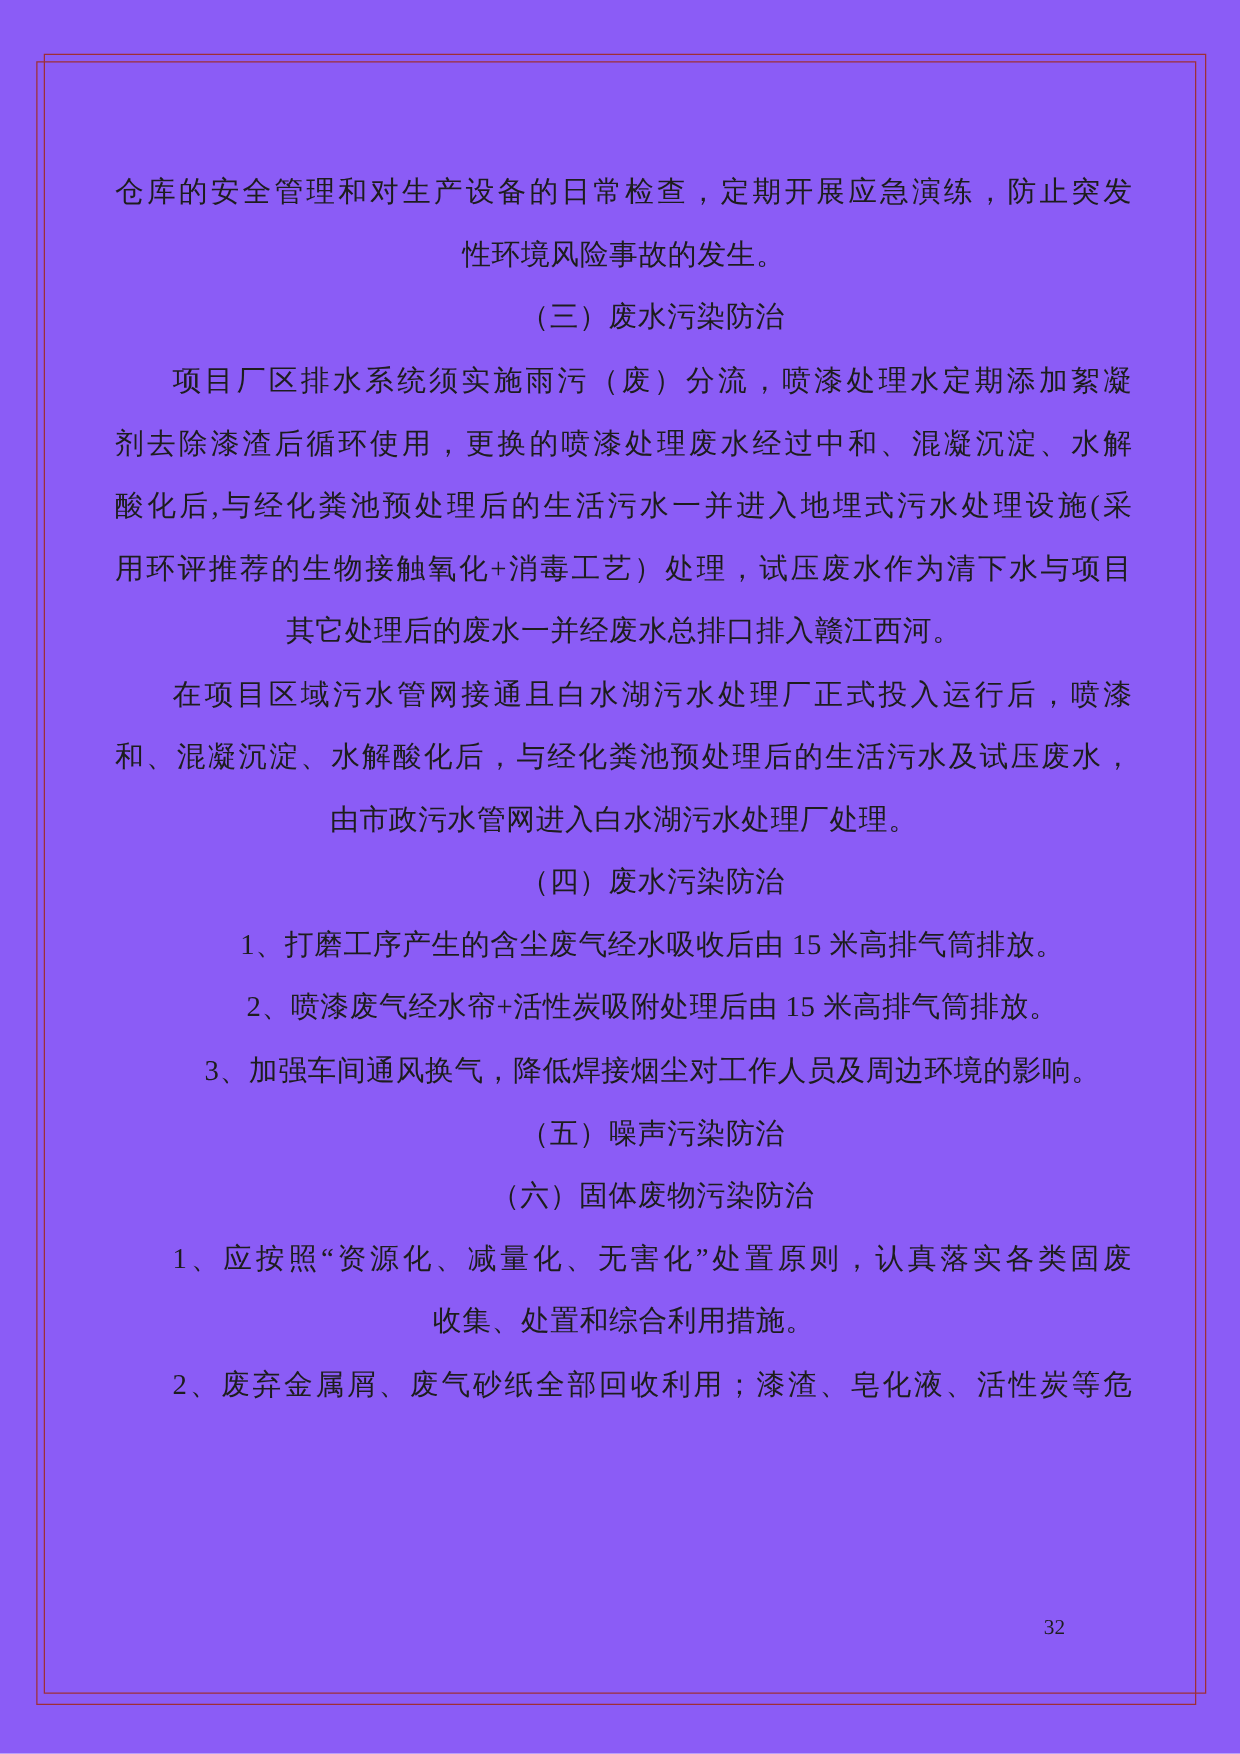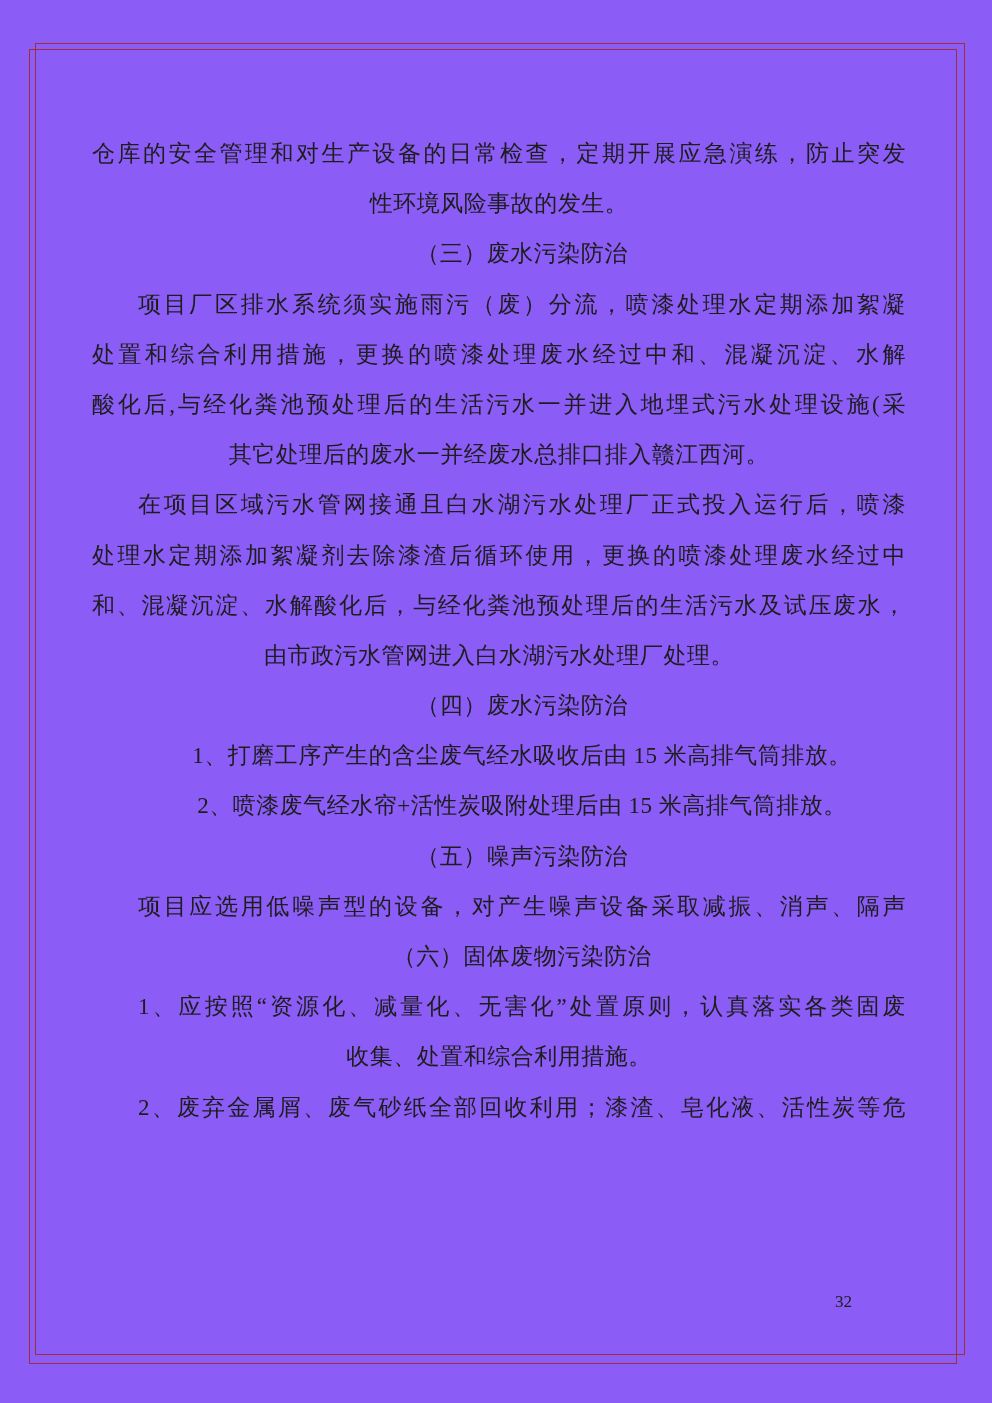--- a/index.html
+++ b/index.html
@@ -88,7 +88,7 @@
       </div>
       <div class="para">
         <div class="line fill indent">项目厂区排水系统须实施雨污（废）分流，喷漆处理水定期添加絮凝</div>
-        <div class="line fill">处置和综合利用措施，更换的喷漆处理废水经过中和、混凝沉淀、水解</div>
+        <div class="line fill">剂去除漆渣后循环使用，更换的喷漆处理废水经过中和、混凝沉淀、水解</div>
         <div class="line fill">酸化后,与经化粪池预处理后的生活污水一并进入地埋式污水处理设施(采</div>
         <div class="line">其它处理后的废水一并经废水总排口排入赣江西河。</div>
       </div>

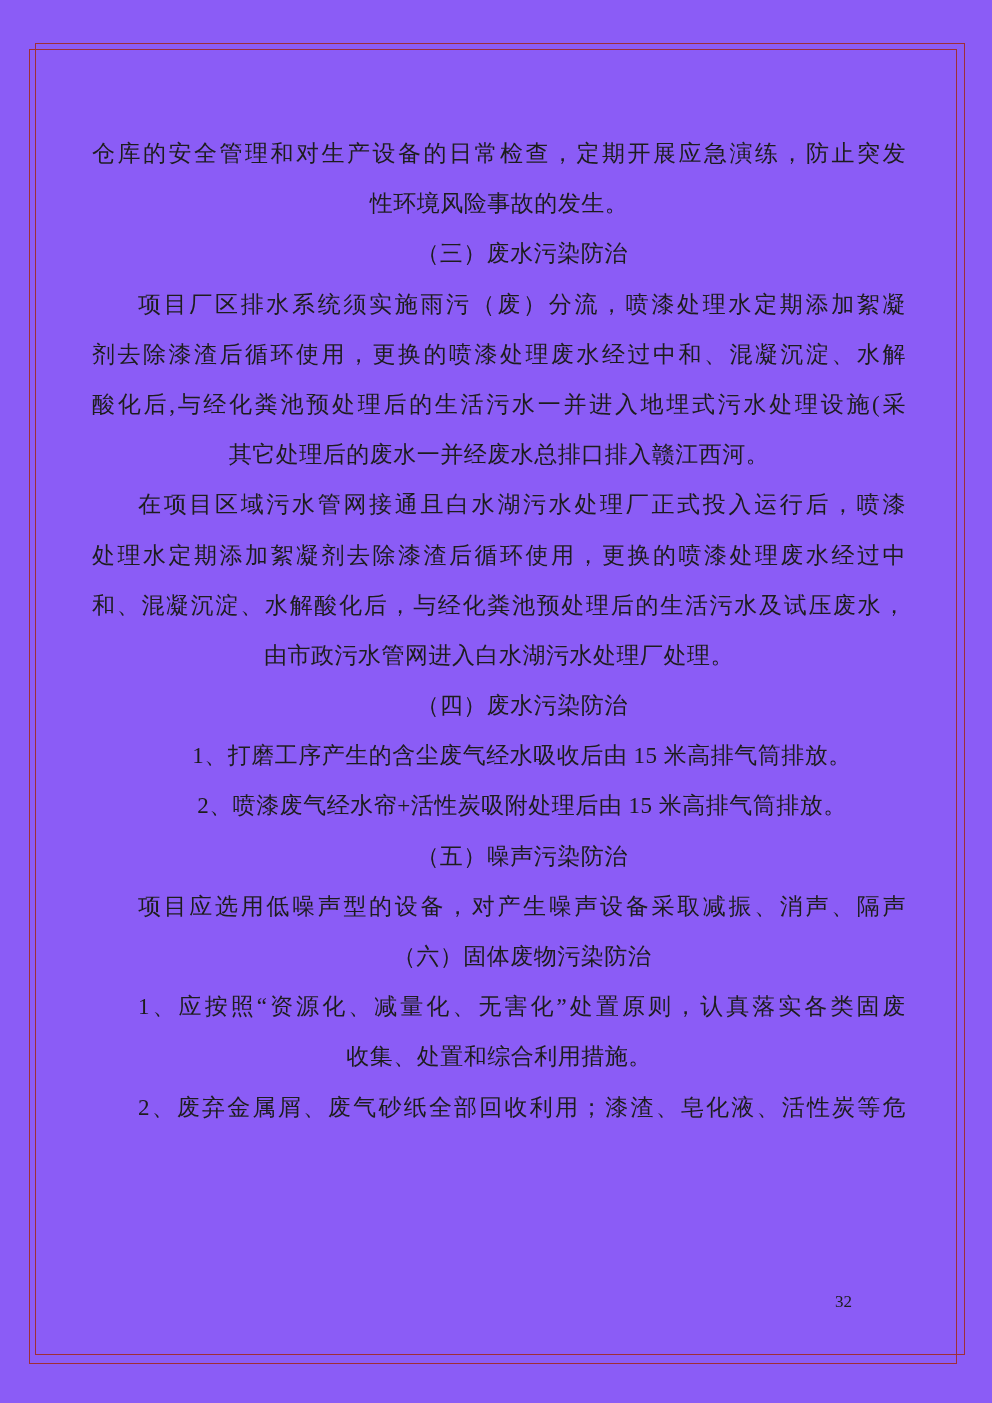--- a/index.html
+++ b/index.html
@@ -90,6 +90,7 @@
         <div class="line fill indent">项目厂区排水系统须实施雨污（废）分流，喷漆处理水定期添加絮凝</div>
         <div class="line fill">剂去除漆渣后循环使用，更换的喷漆处理废水经过中和、混凝沉淀、水解</div>
         <div class="line fill">酸化后,与经化粪池预处理后的生活污水一并进入地埋式污水处理设施(采</div>
+        <div class="line fill">用环评推荐的生物接触氧化+消毒工艺）处理，试压废水作为清下水与项目</div>
         <div class="line">其它处理后的废水一并经废水总排口排入赣江西河。</div>
       </div>
       <div class="para">

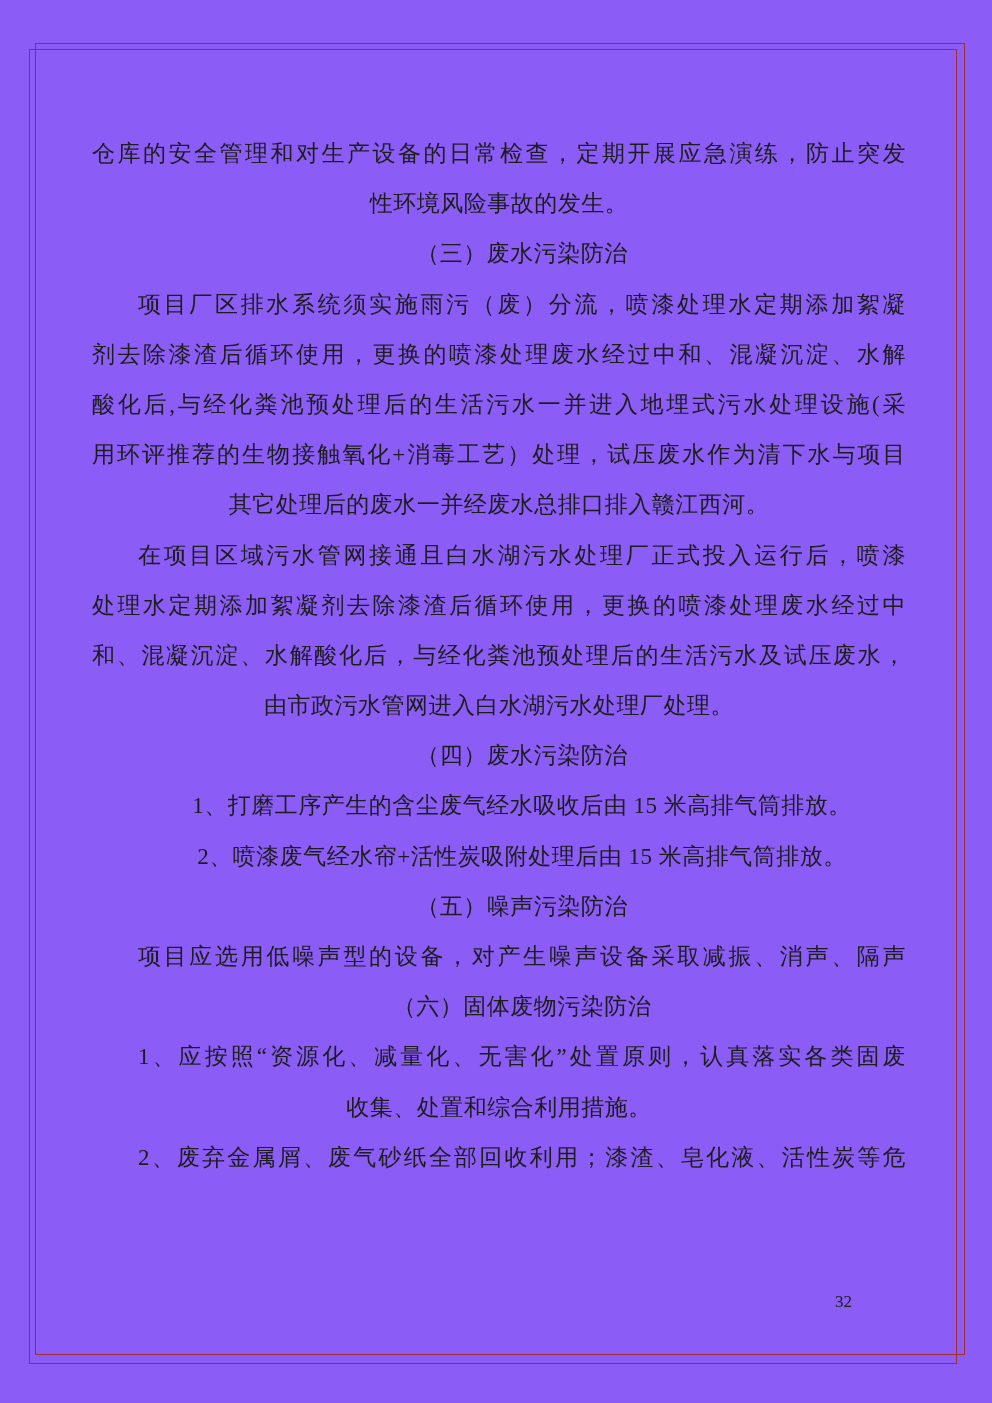--- a/index.html
+++ b/index.html
@@ -95,7 +95,6 @@
       </div>
       <div class="para">
         <div class="line fill indent">在项目区域污水管网接通且白水湖污水处理厂正式投入运行后，喷漆</div>
-        <div class="line fill">处理水定期添加絮凝剂去除漆渣后循环使用，更换的喷漆处理废水经过中</div>
         <div class="line fill">和、混凝沉淀、水解酸化后，与经化粪池预处理后的生活污水及试压废水，</div>
         <div class="line">由市政污水管网进入白水湖污水处理厂处理。</div>
       </div>

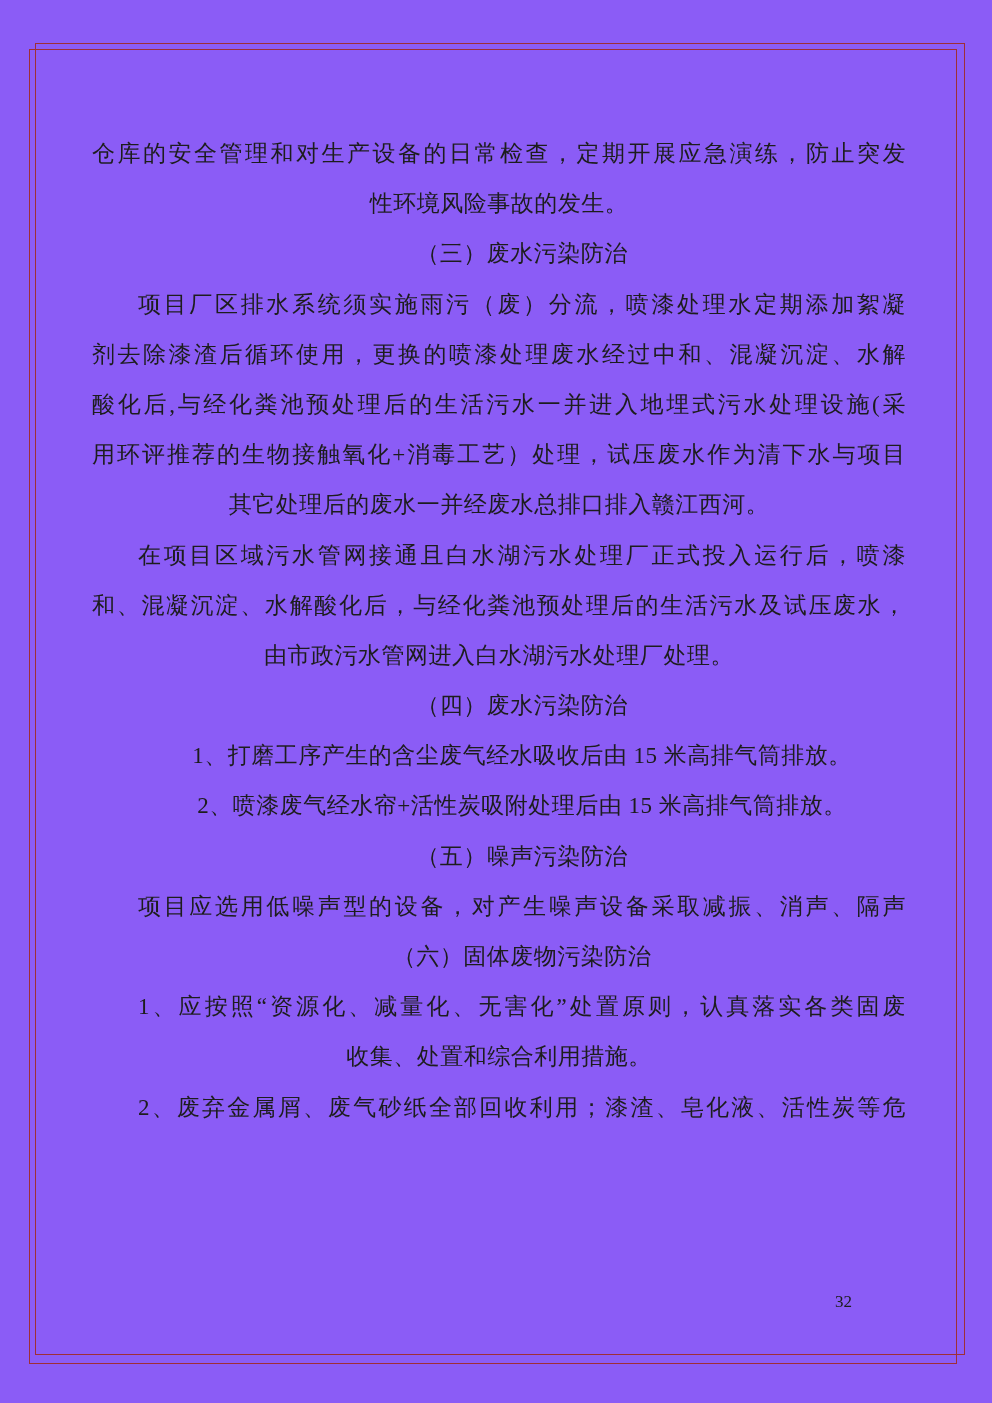--- a/index.html
+++ b/index.html
@@ -108,6 +108,9 @@
         <div class="line indent">2、喷漆废气经水帘+活性炭吸附处理后由 15 米高排气筒排放。</div>
       </div>
       <div class="para">
+        <div class="line indent">3、加强车间通风换气，降低焊接烟尘对工作人员及周边环境的影响。</div>
+      </div>
+      <div class="para">
         <div class="line indent">（五）噪声污染防治</div>
       </div>
       <div class="para">

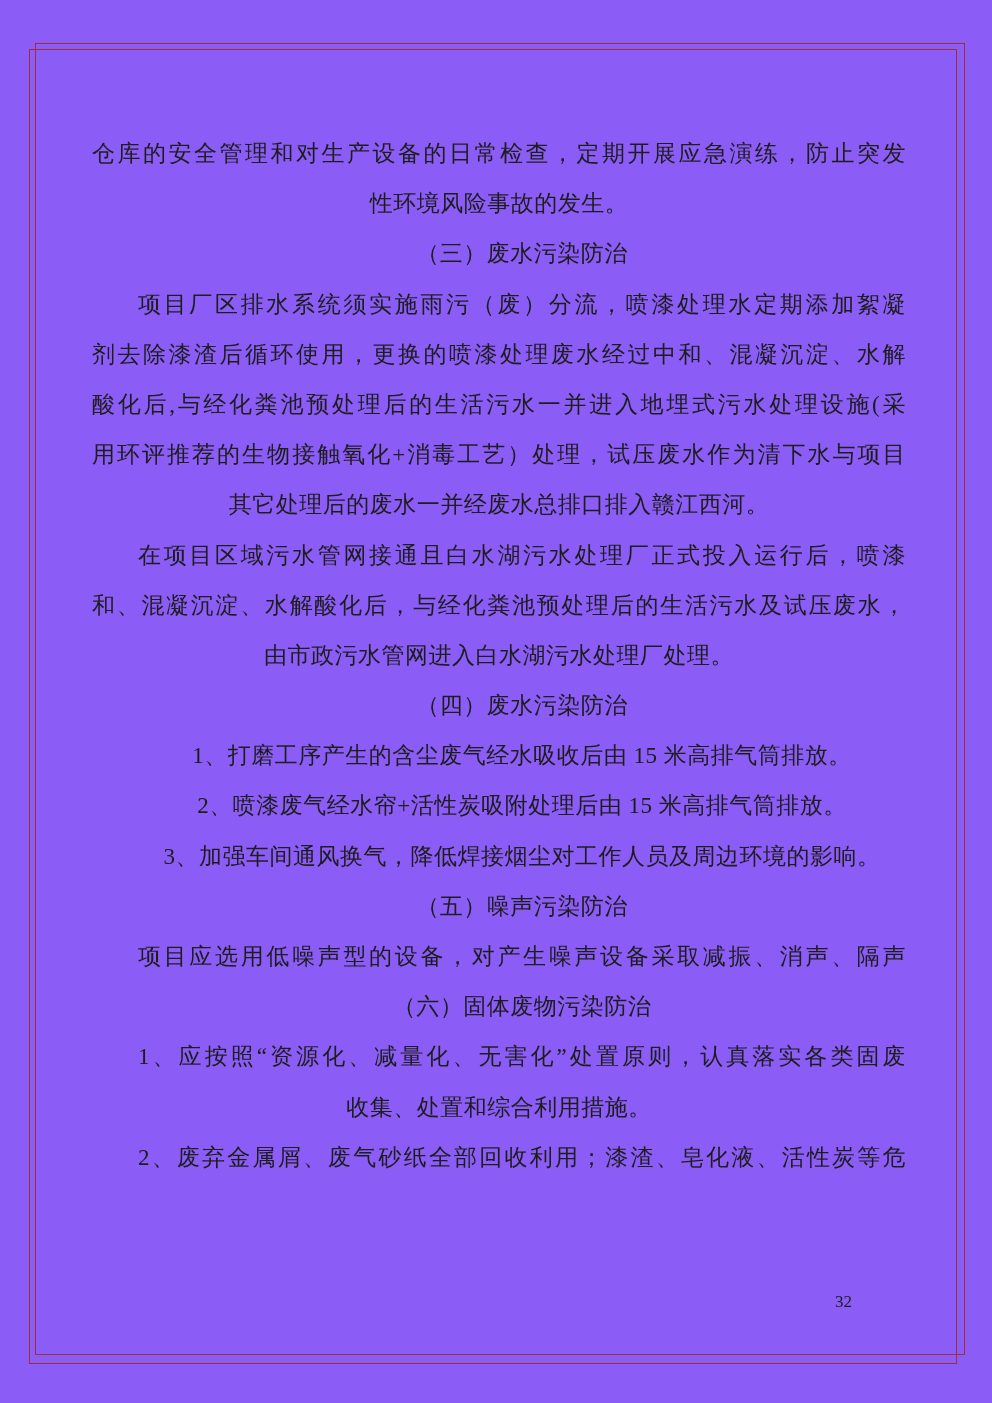--- a/index.html
+++ b/index.html
@@ -114,7 +114,6 @@
         <div class="line indent">（五）噪声污染防治</div>
       </div>
       <div class="para">
-        <div class="line fill indent">项目应选用低噪声型的设备，对产生噪声设备采取减振、消声、隔声</div>
       </div>
       <div class="para">
         <div class="line indent">（六）固体废物污染防治</div>

